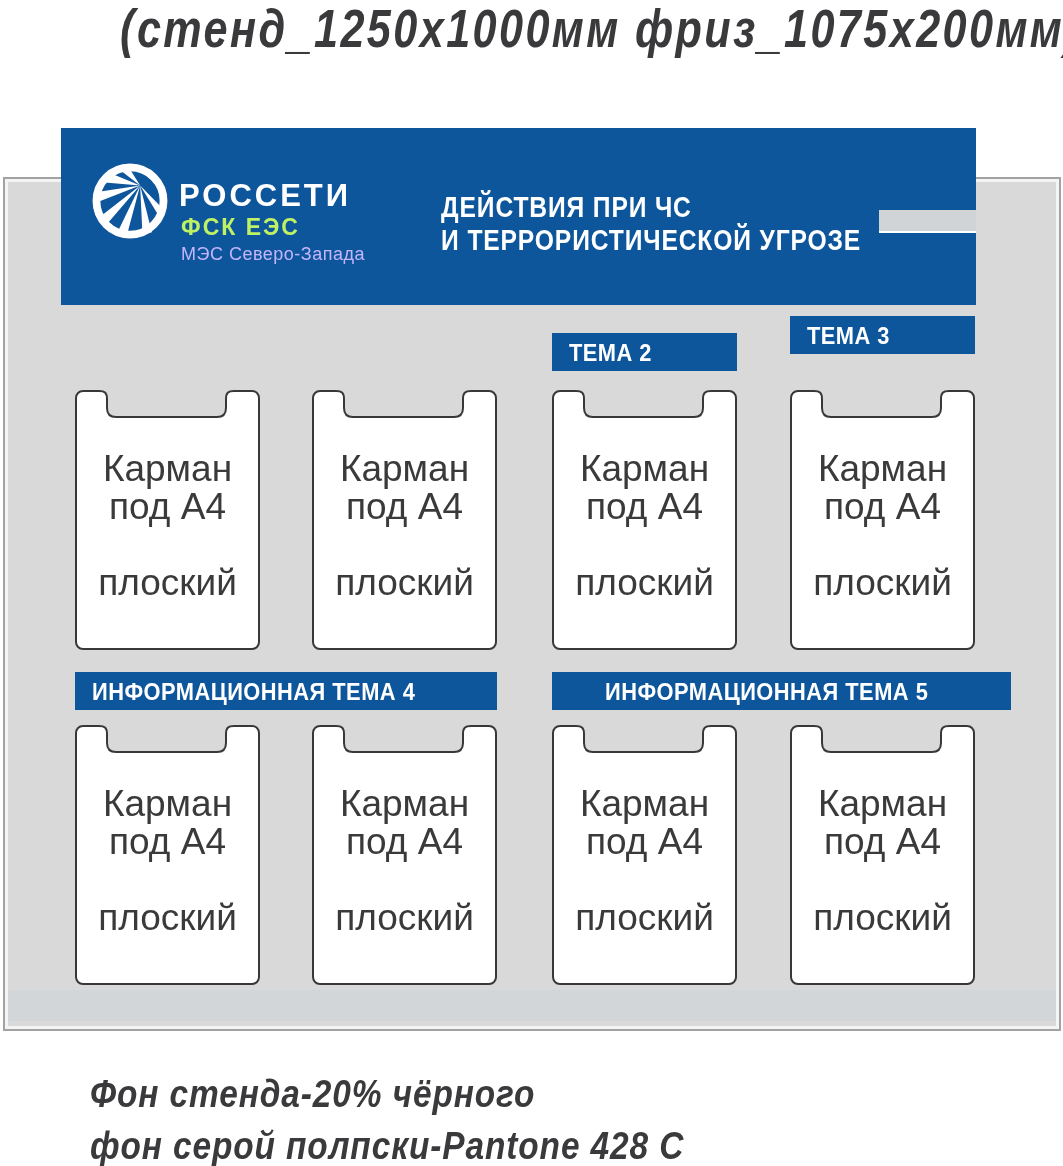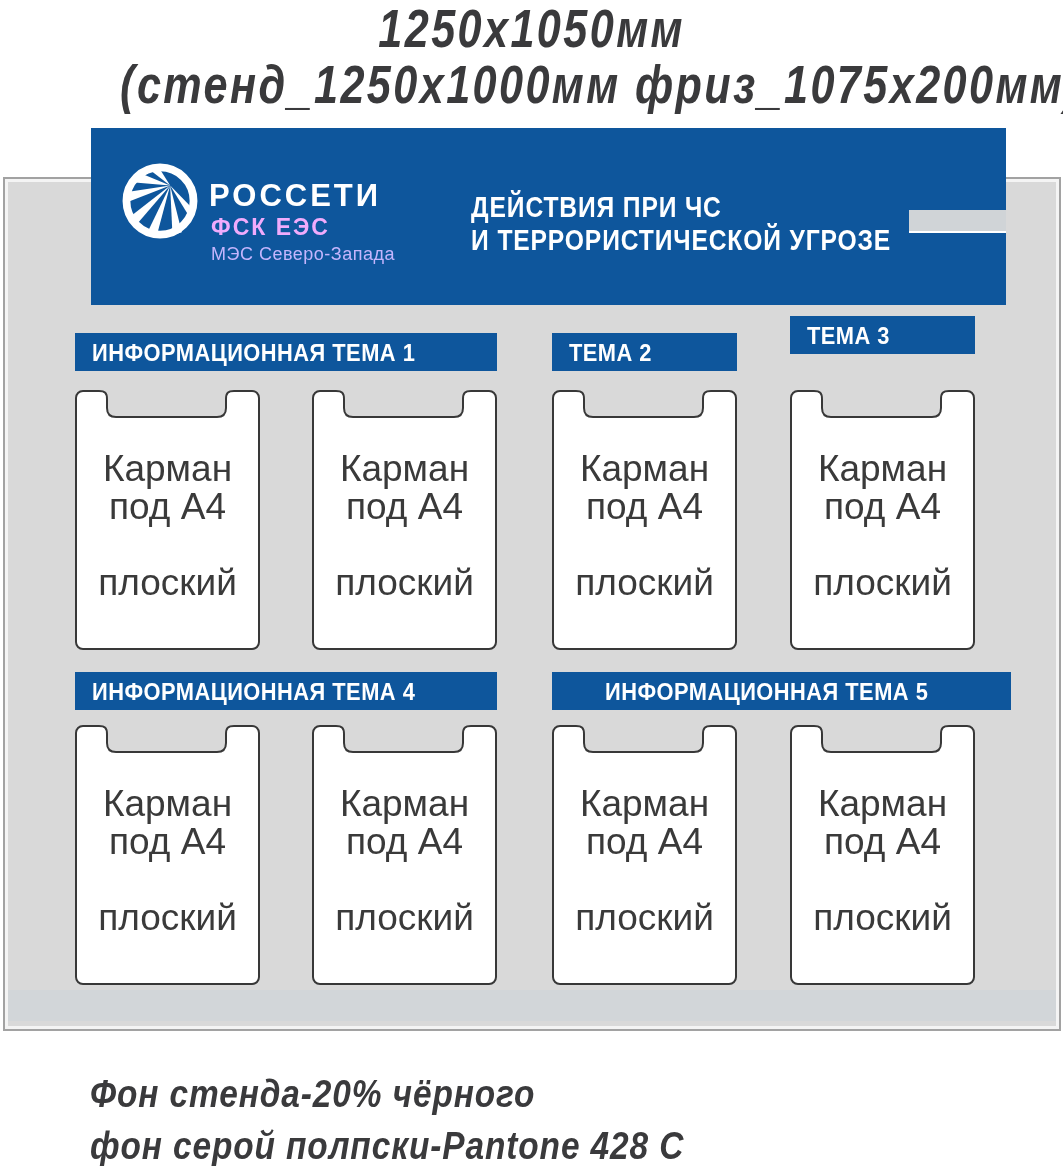--- a/index.html
+++ b/index.html
@@ -64,7 +64,6 @@
 <div class="page">
 
   <div class="title-block">
-    <div class="title-line"><span>1250х1050мм</span></div>
     <div class="title-line"><span>(стенд_1250х1000мм фриз_1075х200мм)</span></div>
   </div>
 

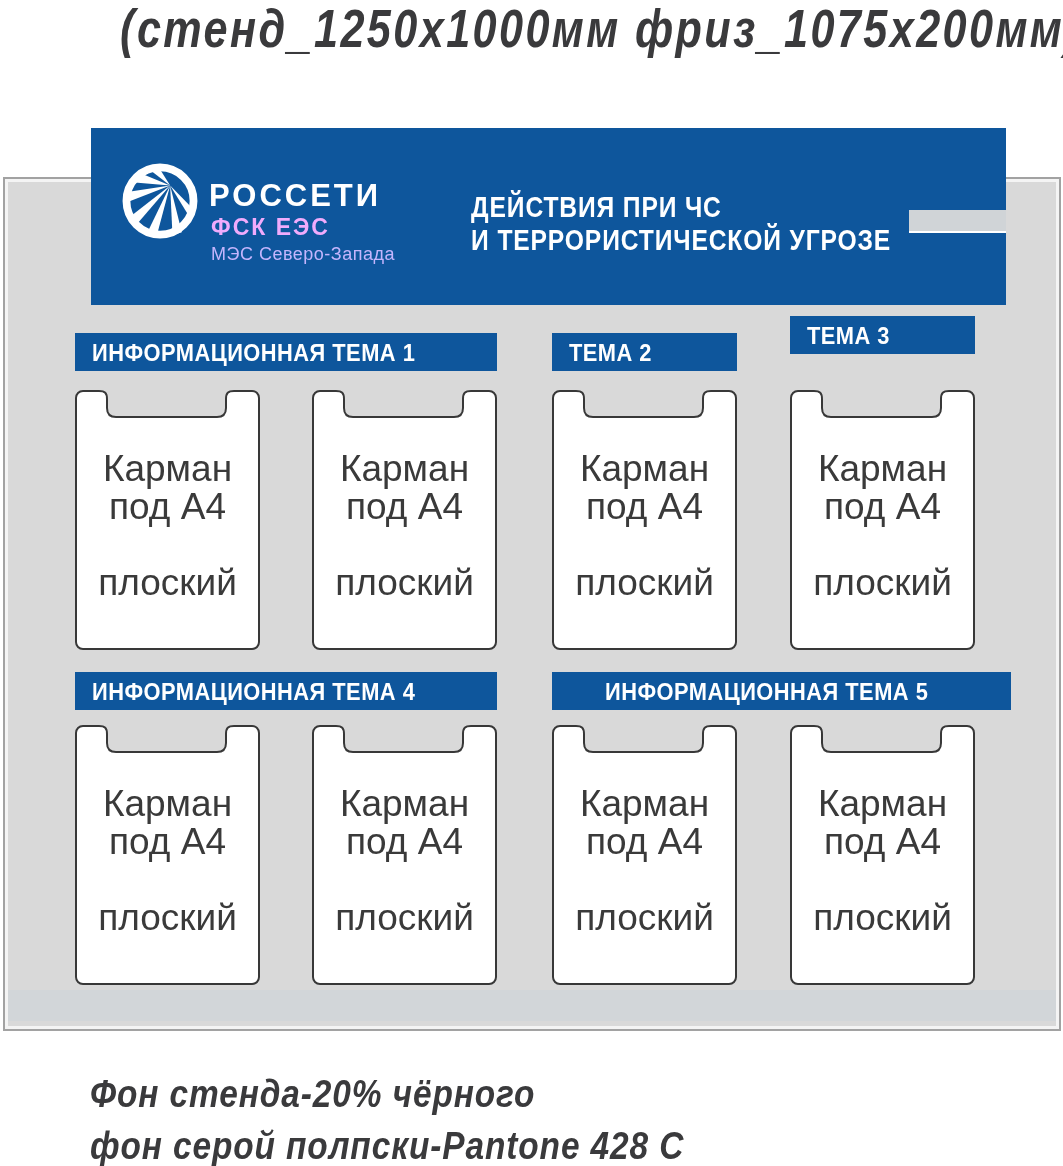--- a/index.html
+++ b/index.html
@@ -18,7 +18,7 @@
   .stand-strip{position:absolute;left:5px;top:813px;width:1048px;height:31px;background:#d2d6d9;}
 
   
-  .frieze{position:absolute;left:91px;top:128px;width:915px;height:177px;background:#0e569c;}
+  .frieze{position:absolute;left:61px;top:128px;width:915px;height:177px;background:#0e569c;}
   .logo{position:absolute;left:30px;top:34px;width:78px;height:78px;}
   .brand-name{position:absolute;left:118px;top:50px;font-weight:bold;font-size:31px;
               letter-spacing:3px;color:#fff;white-space:nowrap;}

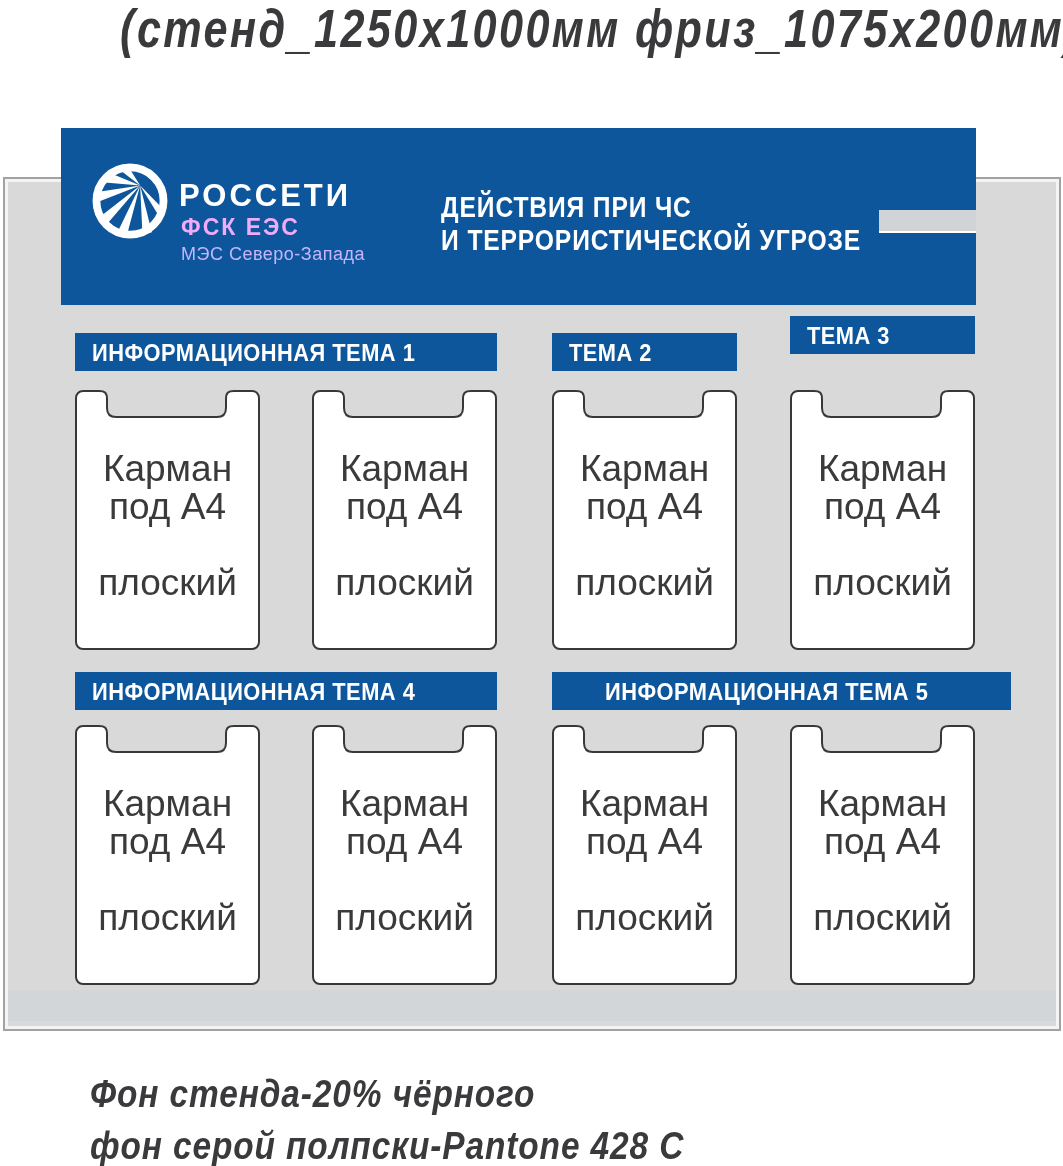--- a/index.html
+++ b/index.html
@@ -23,7 +23,7 @@
   .brand-name{position:absolute;left:118px;top:50px;font-weight:bold;font-size:31px;
               letter-spacing:3px;color:#fff;white-space:nowrap;}
   .brand-division{position:absolute;left:120px;top:86px;font-weight:bold;font-size:23px;
-              letter-spacing:2px;color:#f0abfc;white-space:nowrap;}
+              letter-spacing:2px;color:#bef264;white-space:nowrap;}
   .brand-region{position:absolute;left:120px;top:116px;font-weight:normal;font-size:18px;
               letter-spacing:0.5px;color:#c4b5fd;white-space:nowrap;}
   .frieze-heading{position:absolute;right:115px;top:63px;}

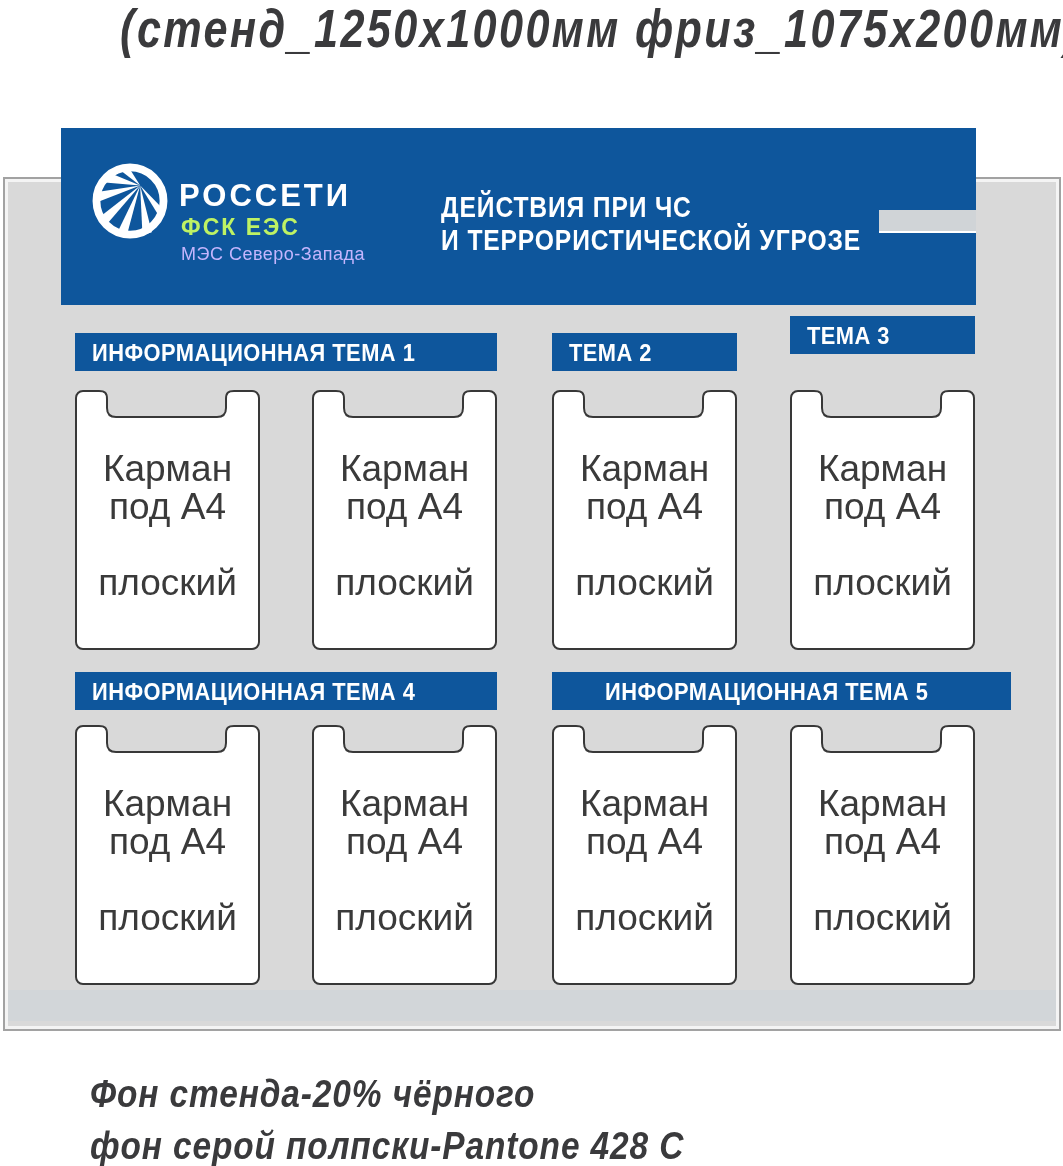--- a/index.html
+++ b/index.html
@@ -96,9 +96,6 @@
     <div class="frieze-bar"></div>
   </div>
 
-  <div class="bar bar1">
-    <span class="bar-label">ИНФОРМАЦИОННАЯ ТЕМА 1</span>
-  </div>
   <div class="bar bar2">
     <span class="bar-label">ТЕМА 2</span>
   </div>

